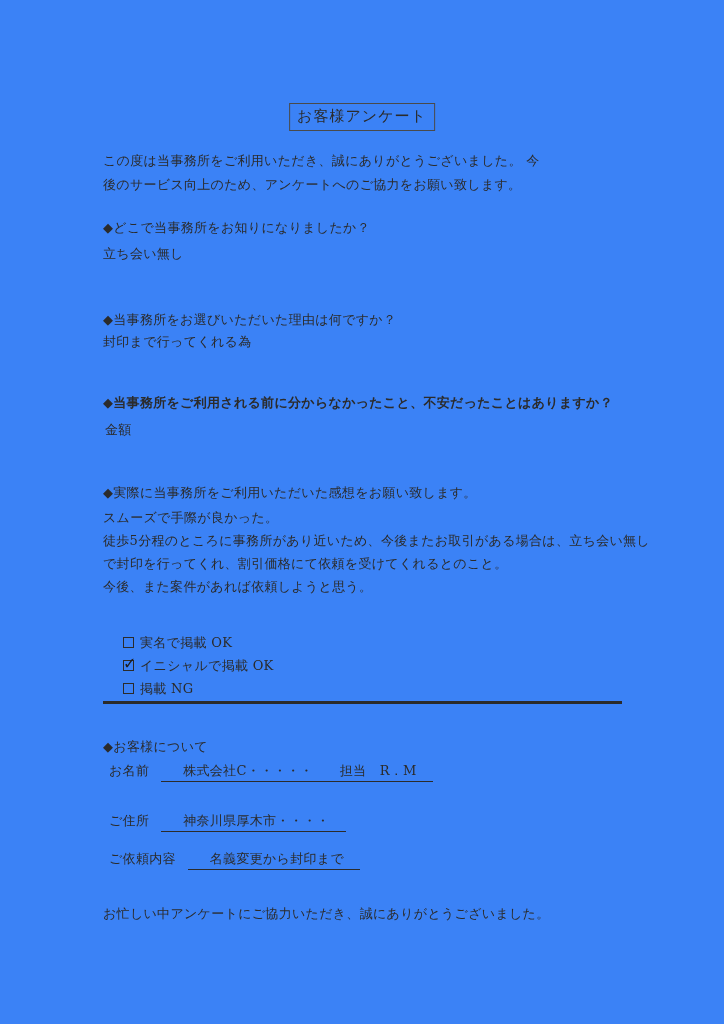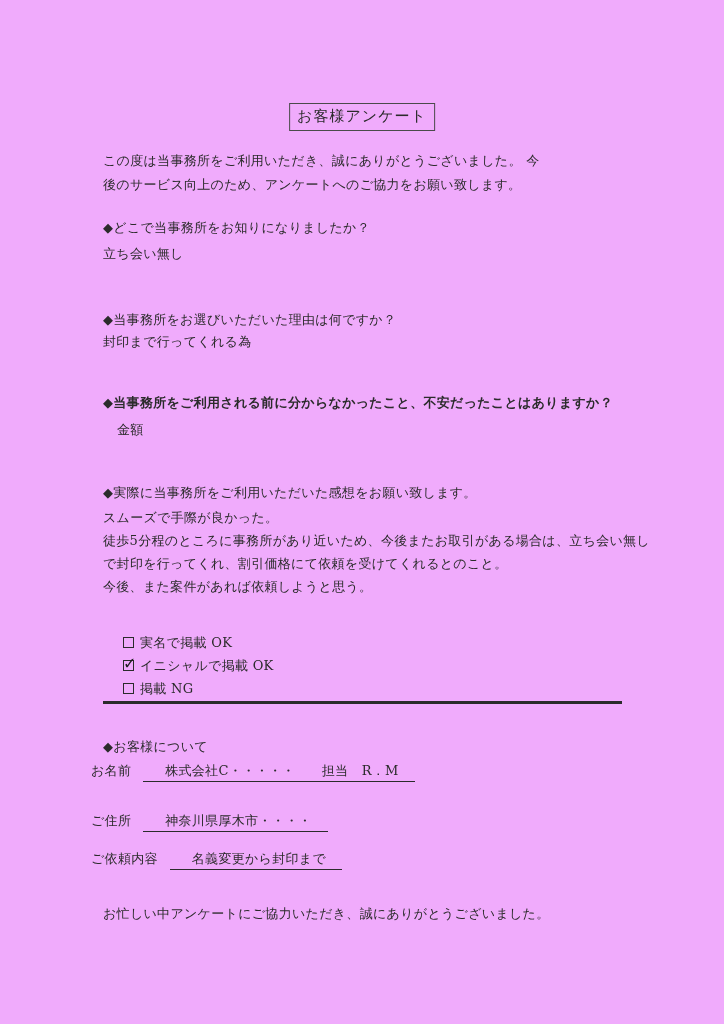--- a/index.html
+++ b/index.html
@@ -11,7 +11,7 @@
     position: relative;
     width: 724px;
     height: 1024px;
-    background: #f0abfc;
+    background: #3b82f6;
     font-family: "DejaVu Serif", "Liberation Serif", serif;
     color: #2b2b2b;
     font-size: 13px;

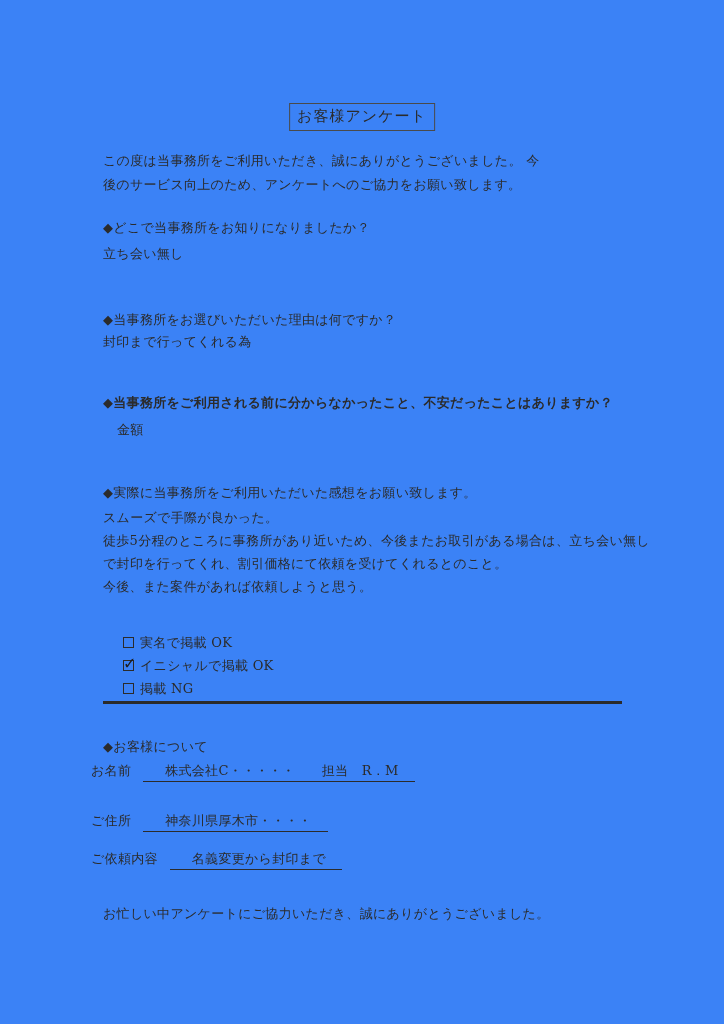--- a/index.html
+++ b/index.html
@@ -47,7 +47,7 @@
   .q2-h { top: 311px; left: 103px; text-align: center; }
   .q2-a { top: 333px; left: 103px; }
   .q3-h { top: 394px; left: 103px; font-weight: bold; }
-  .q3-a { top: 421px; left: 117px; }
+  .q3-a { top: 421px; left: 105px; }
   .q4-h { top: 484px; left: 103px; }
   .q4-a { top: 506px; left: 103px; width: 560px; line-height: 23px; white-space: pre-line; }
   .q5-h { top: 610px; left: 103px; }

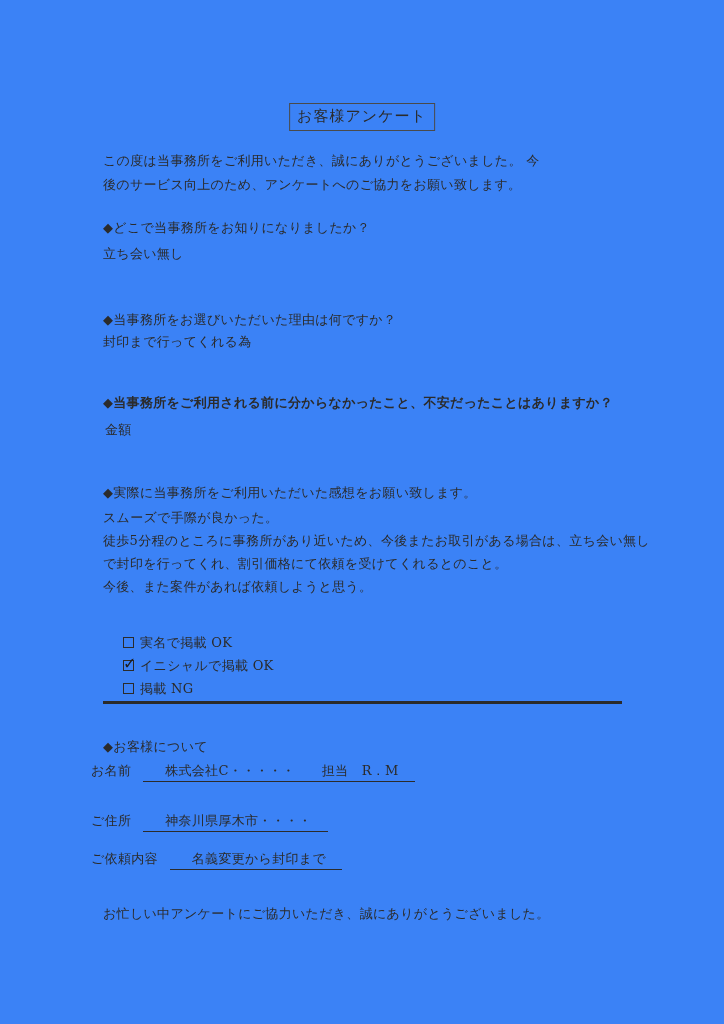--- a/index.html
+++ b/index.html
@@ -88,7 +88,7 @@
 
   .cust-heading { top: 738px; left: 103px; white-space: nowrap; text-align: right; }
 
-  .field-row { left: 91px; white-space: nowrap; }
+  .field-row { left: 109px; white-space: nowrap; }
   .field-0 { top: 762px; }
   .field-1 { top: 812px; }
   .field-2 { top: 850px; }

